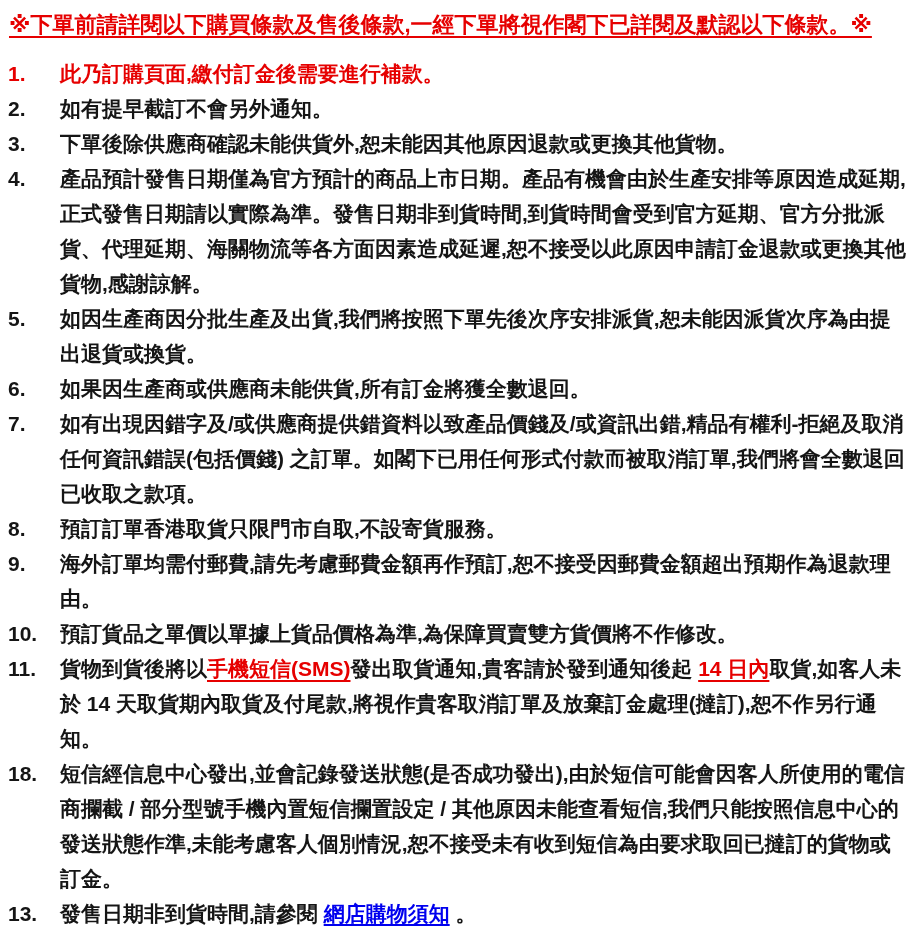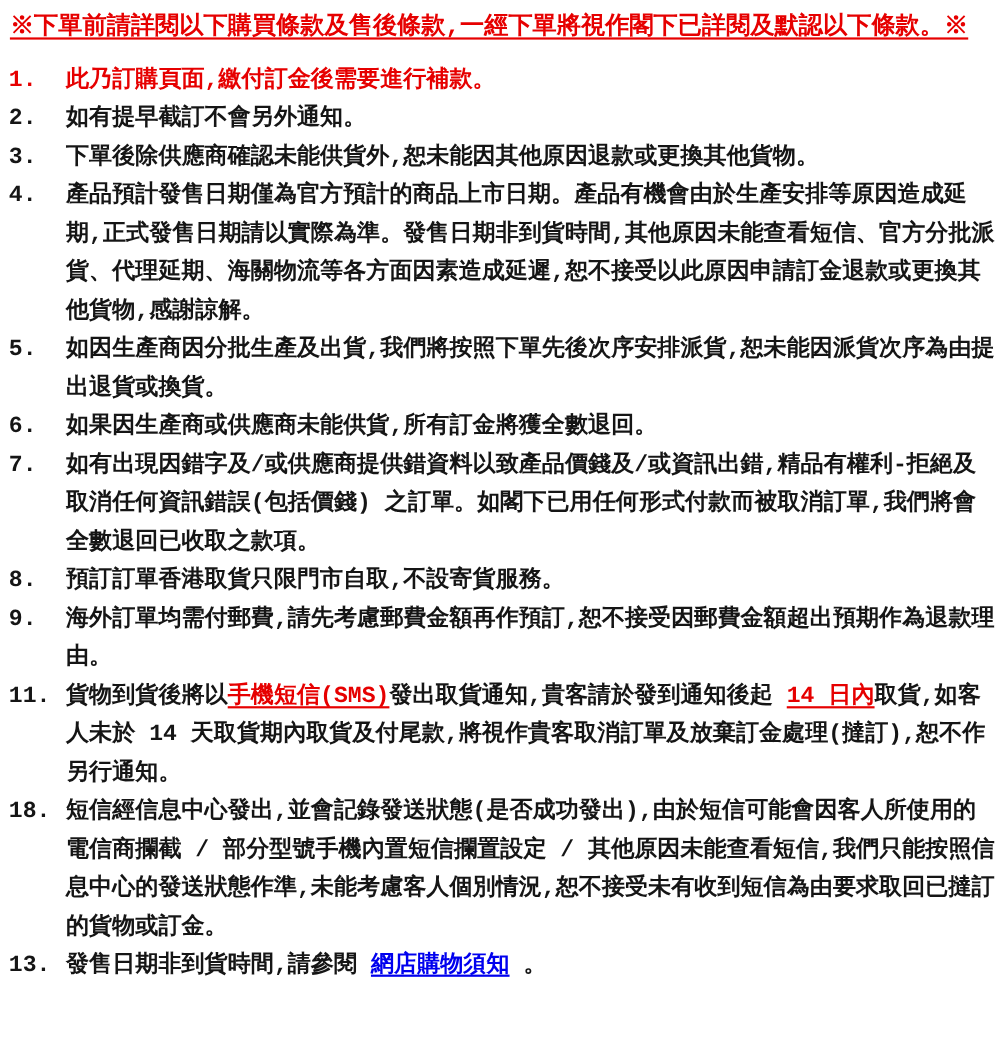--- a/index.html
+++ b/index.html
@@ -17,7 +17,6 @@
   }
   .doc {
     padding: 10px 6px 0 8px;
-    font-family: Liberation Mono, monospace;
   }
   .title {
     color: var(--warning-red, #e60000);

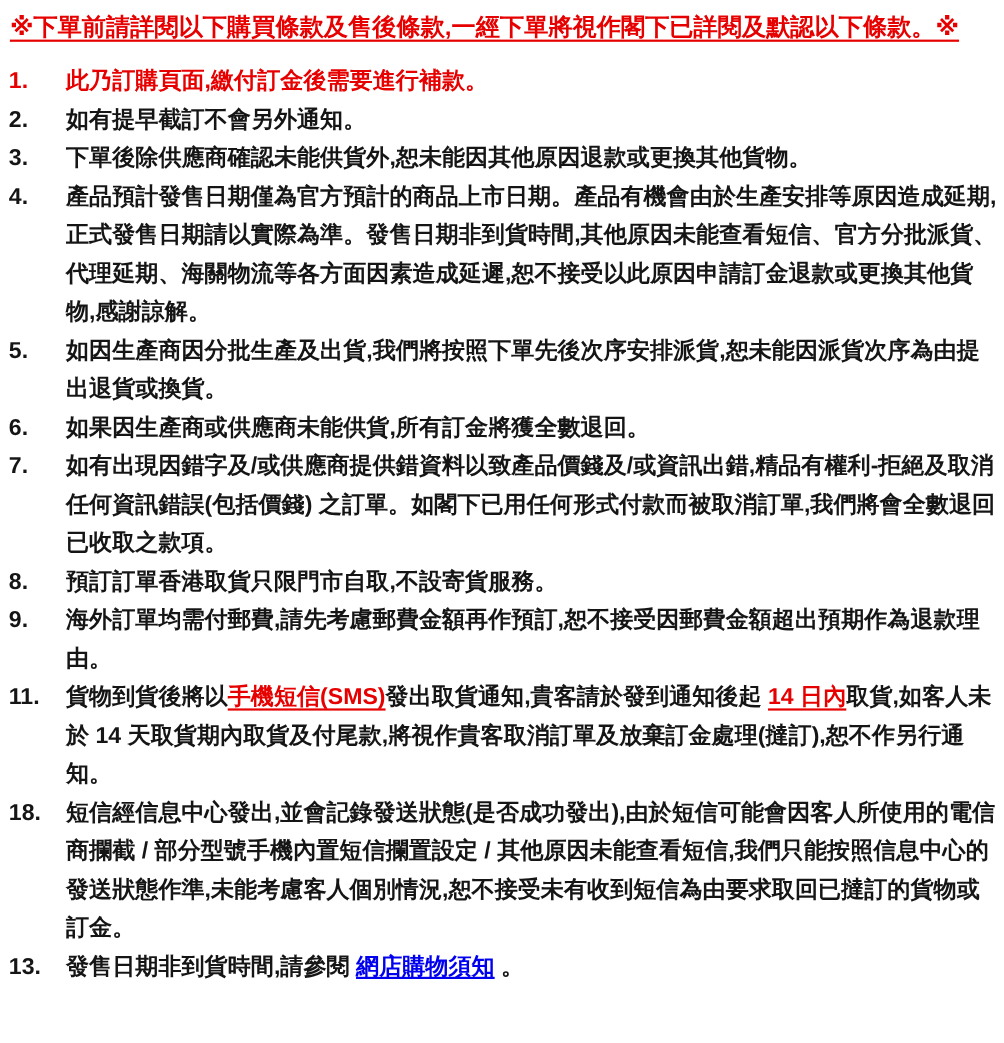--- a/index.html
+++ b/index.html
@@ -95,7 +95,7 @@
       </li>
       <li class="term">
         <span class="num">4.</span>
-        <span class="body"><span>產品預計發售日期僅為官方預計的商品上市日期。產品有機會由於生產安排等原因造成延期,正式發售日期請以實際為準。發售日期非到貨時間,其他原因未能查看短信、官方分批派貨、代理延期、海關物流等各方面因素造成延遲,恕不接受以此原因申請訂金退款或更換其他貨物,感謝諒解。</span></span>
+        <span class="body"><span>產品預計發售日期僅為官方預計的商品上市日期。產品有機會由於生產安排等原因造成延期,正式發售日期請以實際為準。發售日期非到貨時間,到貨時間會受到官方延期、官方分批派貨、代理延期、海關物流等各方面因素造成延遲,恕不接受以此原因申請訂金退款或更換其他貨物,感謝諒解。</span></span>
       </li>
       <li class="term">
         <span class="num">5.</span>

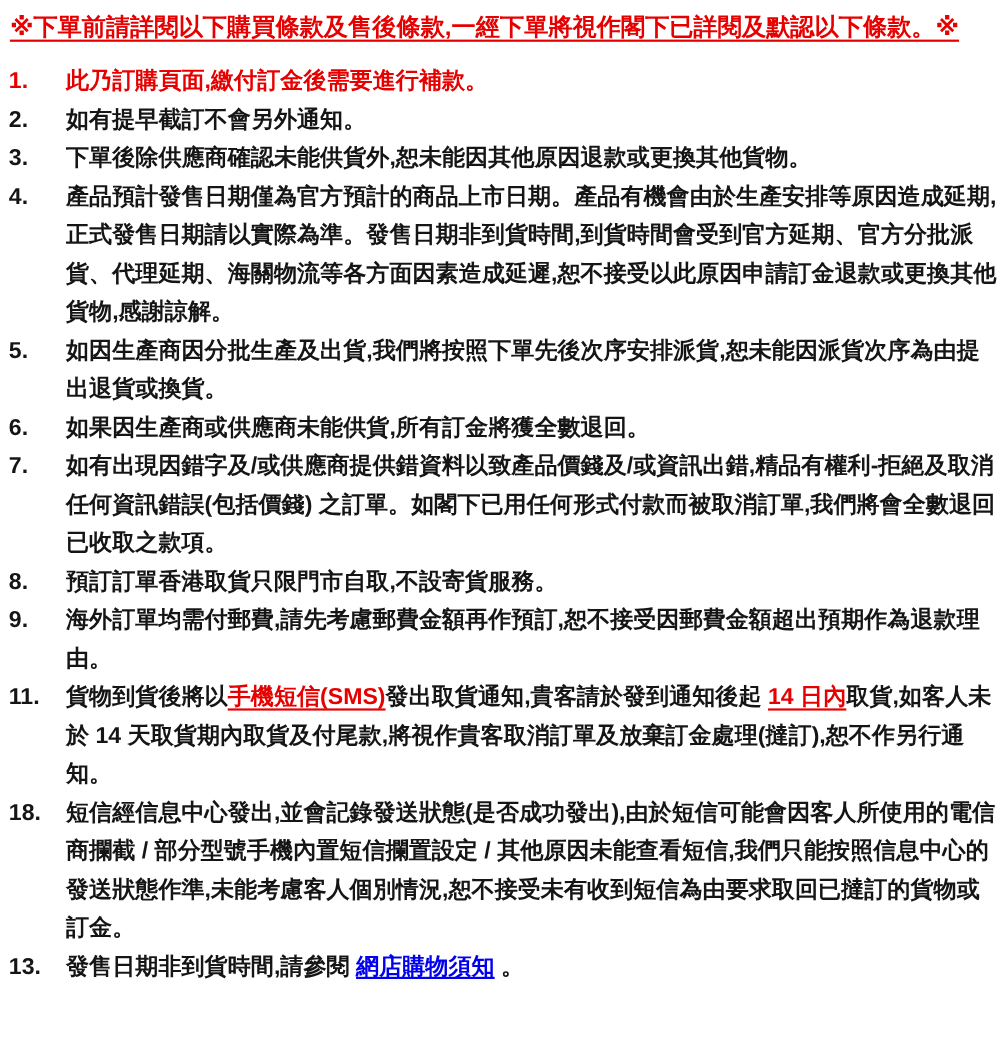--- a/index.html
+++ b/index.html
@@ -118,6 +118,10 @@
         <span class="body"><span>海外訂單均需付郵費,請先考慮郵費金額再作預訂,恕不接受因郵費金額超出預期作為退款理由。</span></span>
       </li>
       <li class="term">
+        <span class="num">10.</span>
+        <span class="body"><span>預訂貨品之單價以單據上貨品價格為準,為保障買賣雙方貨價將不作修改。</span></span>
+      </li>
+      <li class="term">
         <span class="num">11.</span>
         <span class="body"><span>貨物到貨後將以</span><span class="seg-red-underline">手機短信(SMS)</span><span>發出取貨通知,貴客請於發到通知後起 </span><span class="seg-red-underline">14 日內</span><span>取貨,如客人未於 14 天取貨期內取貨及付尾款,將視作貴客取消訂單及放棄訂金處理(撻訂),恕不作另行通知。</span></span>
       </li>

